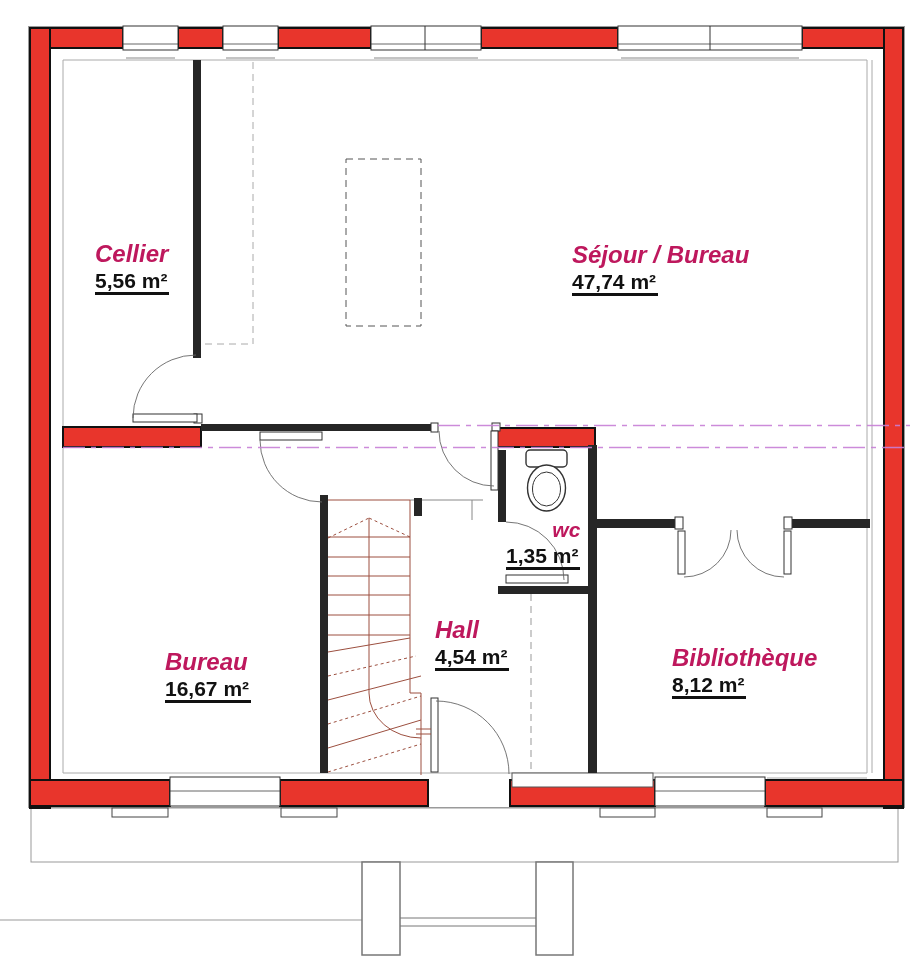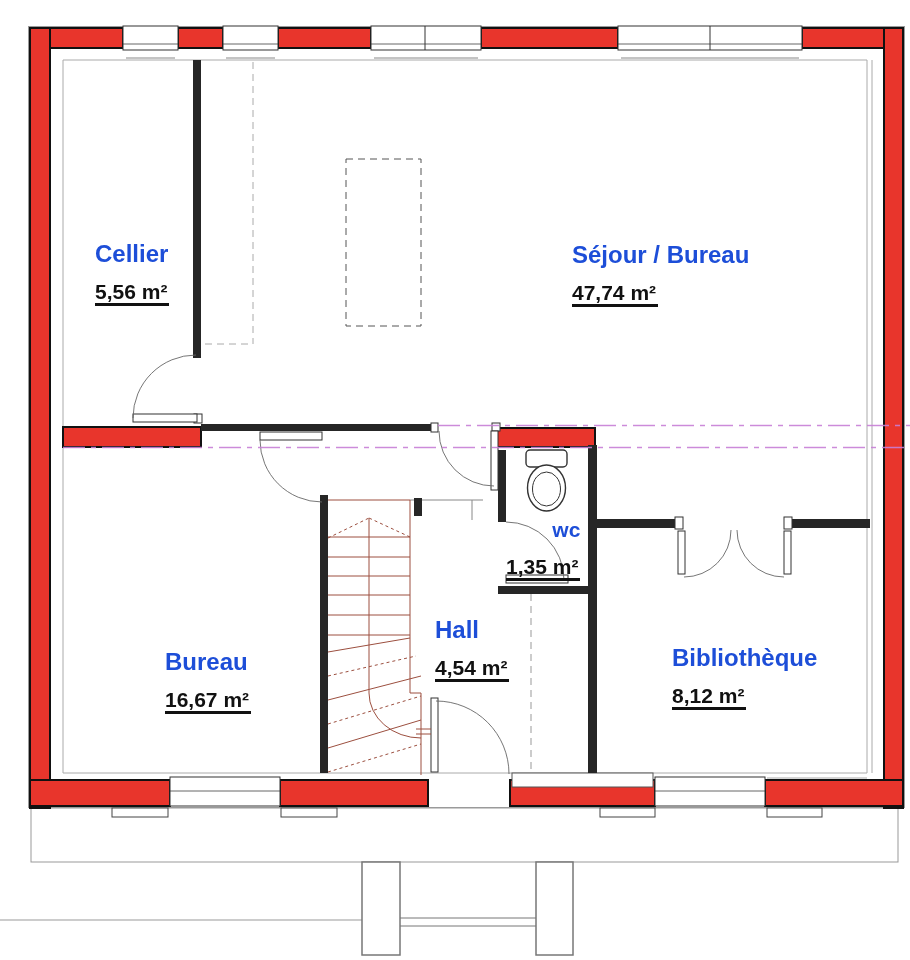--- a/index.html
+++ b/index.html
@@ -7,7 +7,7 @@
              font-family:"Liberation Sans",sans-serif;}
   #plan-svg{position:absolute;left:0;top:0;}
   .label{position:absolute;line-height:1.05;white-space:nowrap;}
-  .rname{color:#1d4ed8;font-weight:bold;font-size:24px;}
+  .rname{color:#be185d;font-weight:bold;font-style:italic;font-size:24px;}
   .rname.small{font-size:21px;text-align:right;}
   .rarea{color:#111;font-weight:bold;font-size:21px;display:inline-block;
          border-bottom:3px solid #111;padding:1px 2px 0 0;margin-top:14px;}

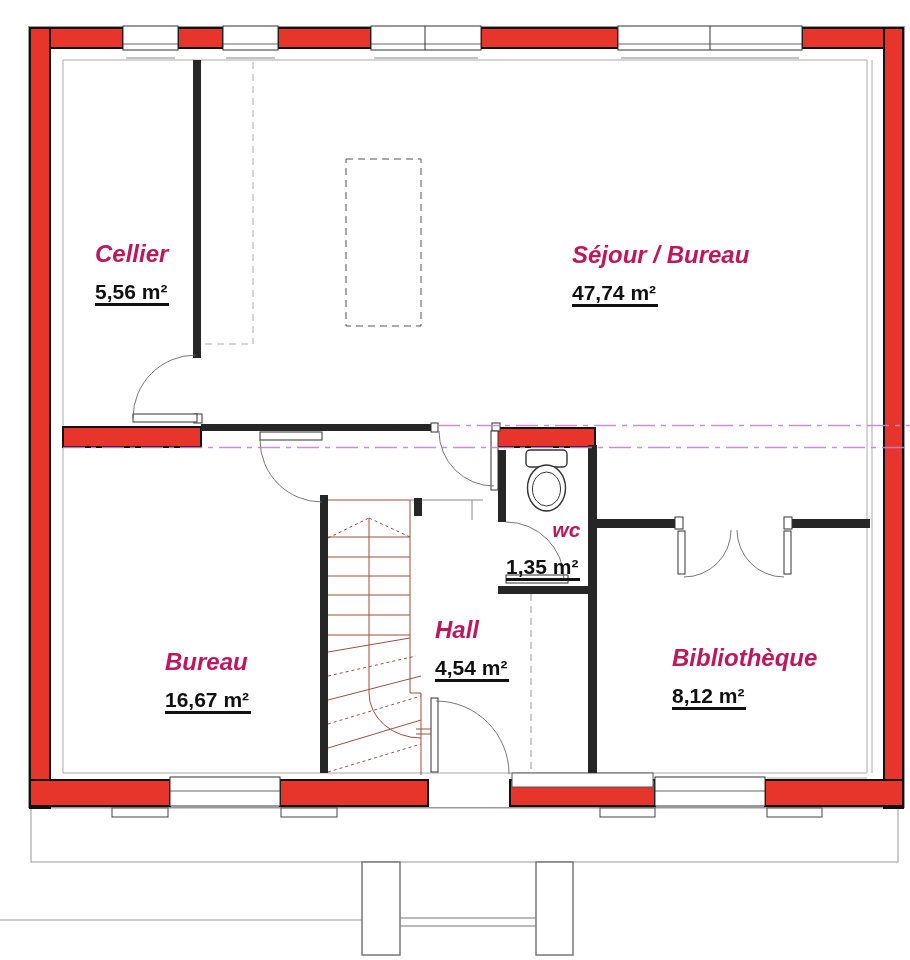--- a/index.html
+++ b/index.html
@@ -10,7 +10,7 @@
   .rname{color:#be185d;font-weight:bold;font-style:italic;font-size:24px;}
   .rname.small{font-size:21px;text-align:right;}
   .rarea{color:#111;font-weight:bold;font-size:21px;display:inline-block;
-         border-bottom:3px solid #111;padding:1px 2px 0 0;margin-top:14px;}
+         border-bottom:3px solid #111;padding:1px 2px 0 0;margin-top:3px;}
 </style>
 </head>
 <body>

